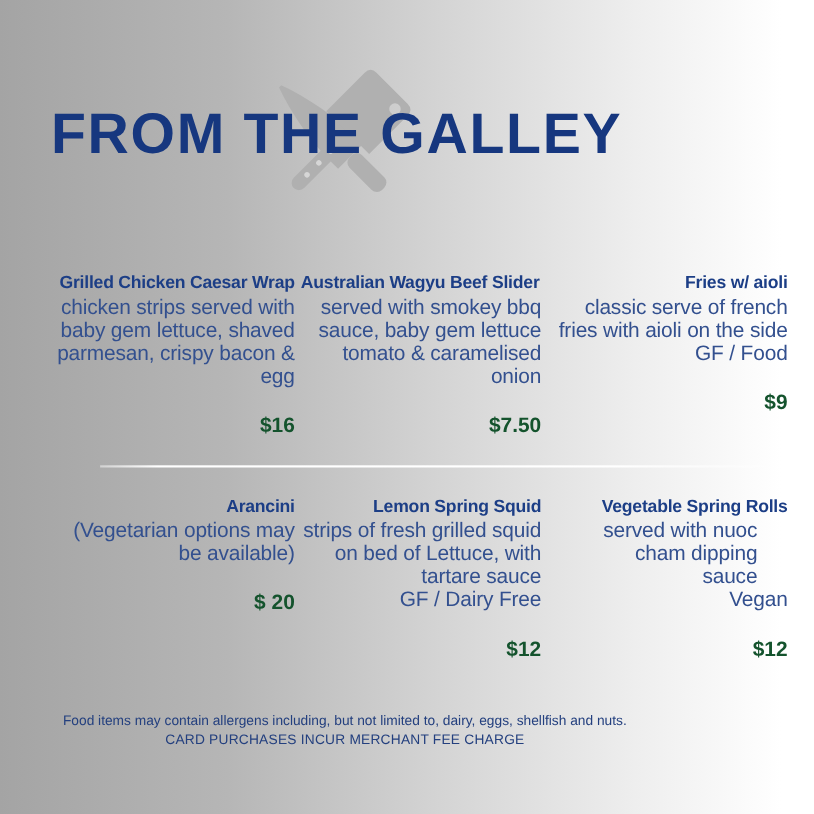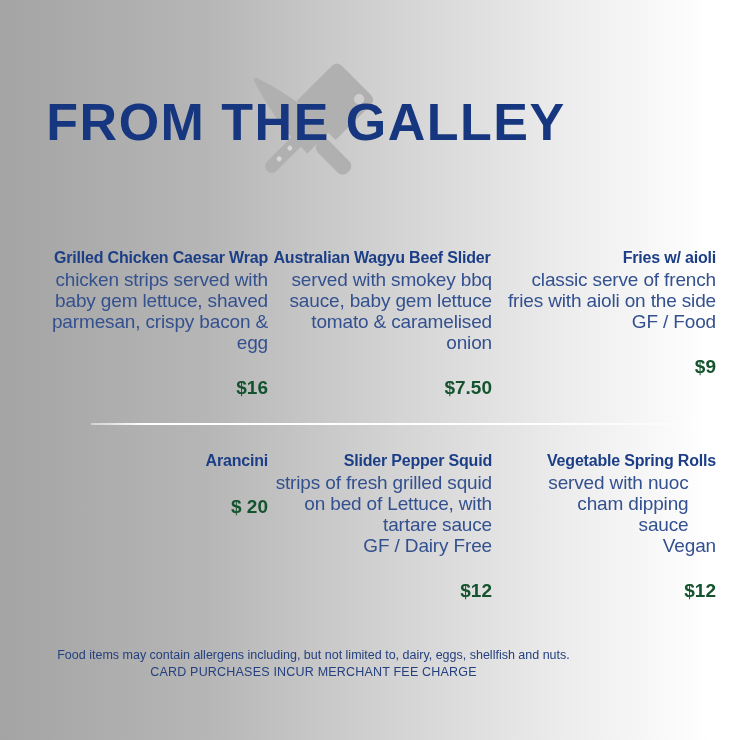--- a/index.html
+++ b/index.html
@@ -111,7 +111,7 @@
         <p class="item-price">$ 20</p>
       </article>
       <article class="cell">
-        <h2 class="item-name">Slider Pepper Squid</h2>
+        <h2 class="item-name">Lemon Spring Squid</h2>
         <p class="item-desc">strips of fresh grilled squid on bed of Lettuce, with tartare sauce</p>
         <p class="item-note">GF / Dairy Free</p>
         <p class="item-price">$12</p>

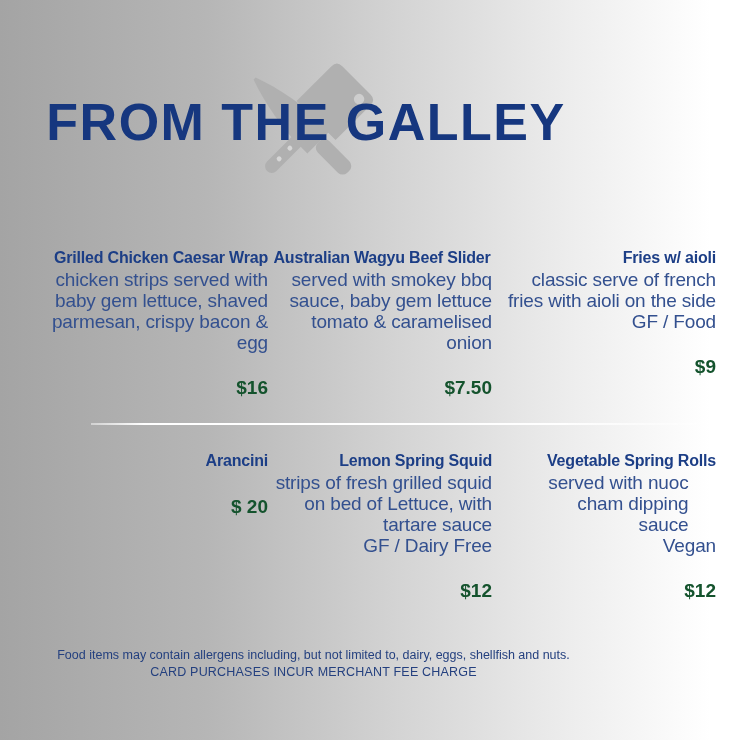--- a/index.html
+++ b/index.html
@@ -108,6 +108,7 @@
     <section class="menu-row row-2">
       <article class="cell">
         <h2 class="item-name">Arancini</h2>
+        <p class="item-note">(Vegetarian options may be available)</p>
         <p class="item-price">$ 20</p>
       </article>
       <article class="cell">

